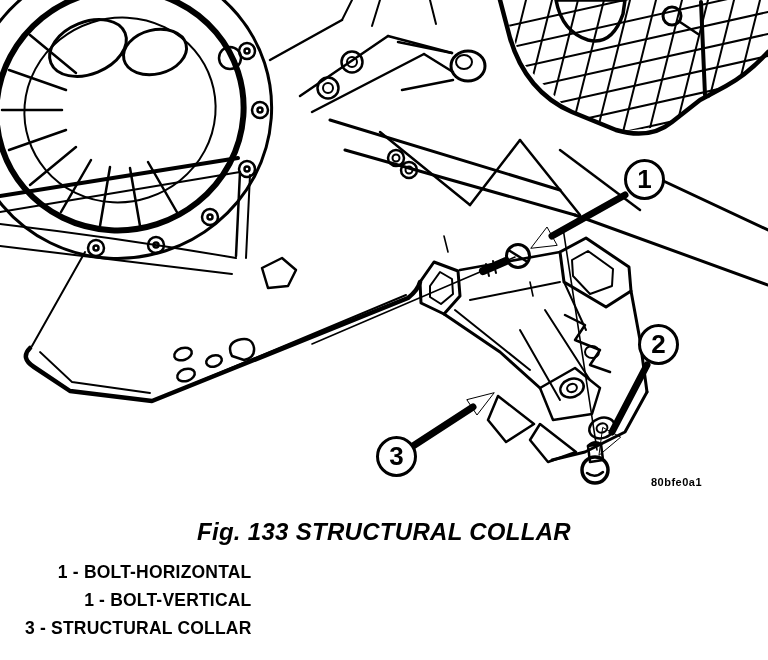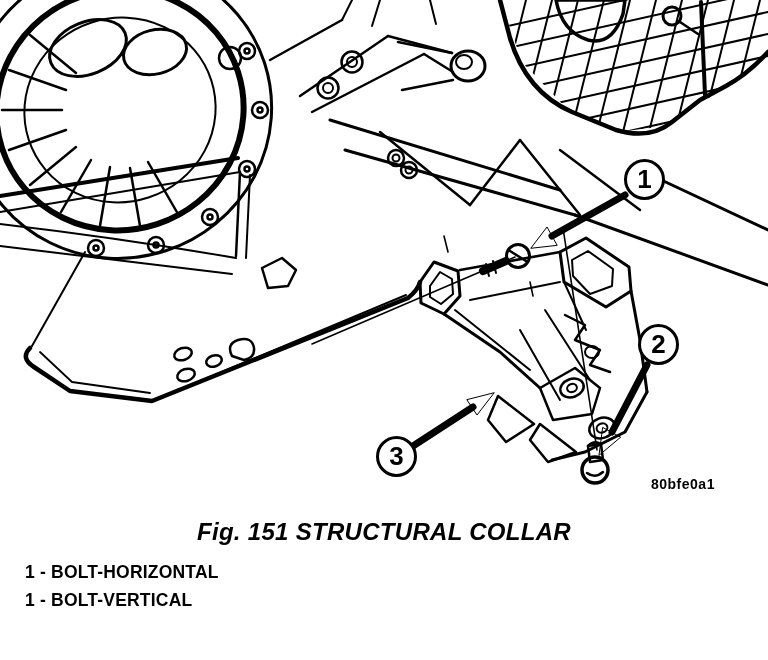--- a/index.html
+++ b/index.html
@@ -11,7 +11,7 @@
   .callout{position:absolute;width:41px;height:41px;border:3px solid #000000;border-radius:50%;
            background:#ffffff;display:flex;align-items:center;justify-content:center;
            font-size:26px;font-weight:700;box-sizing:border-box;}
-  #img-code{position:absolute;left:651px;top:476px;font-size:14px;font-weight:700;letter-spacing:.5px;}
+  #img-code{position:absolute;left:651px;top:476px;font-size:11px;font-weight:700;letter-spacing:.5px;}
   #caption{position:absolute;left:0;top:518px;width:768px;text-align:center;
            font-size:24px;font-weight:700;font-style:italic;letter-spacing:.3px;}
   #legend{position:absolute;left:25px;top:558px;font-size:17.5px;font-weight:700;}

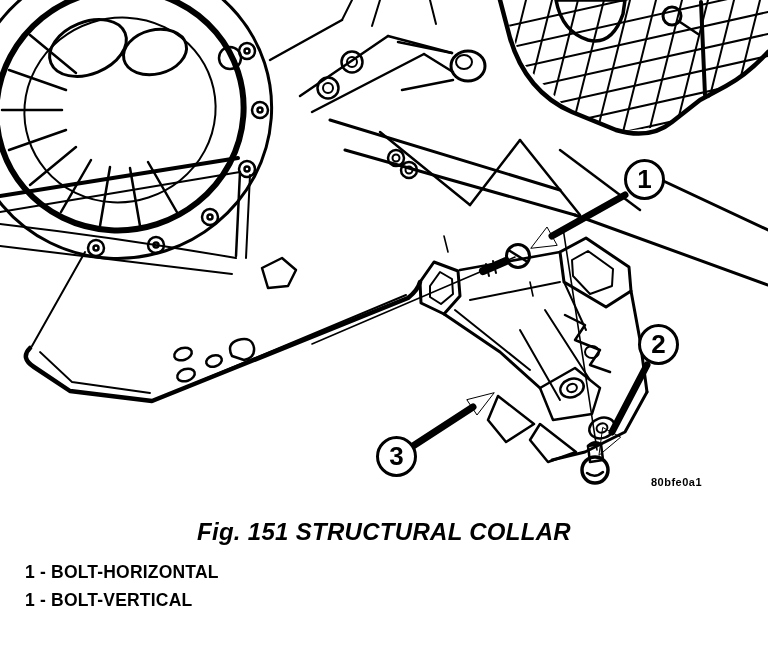--- a/index.html
+++ b/index.html
@@ -218,7 +218,7 @@
 
   <div id="img-code">80bfe0a1</div>
 
-  <div id="caption">Fig. 151 STRUCTURAL COLLAR</div>
+  <div id="caption">Fig. 133 STRUCTURAL COLLAR</div>
 
   <div id="legend">
     <div class="legend-row">1 - BOLT-HORIZONTAL</div>

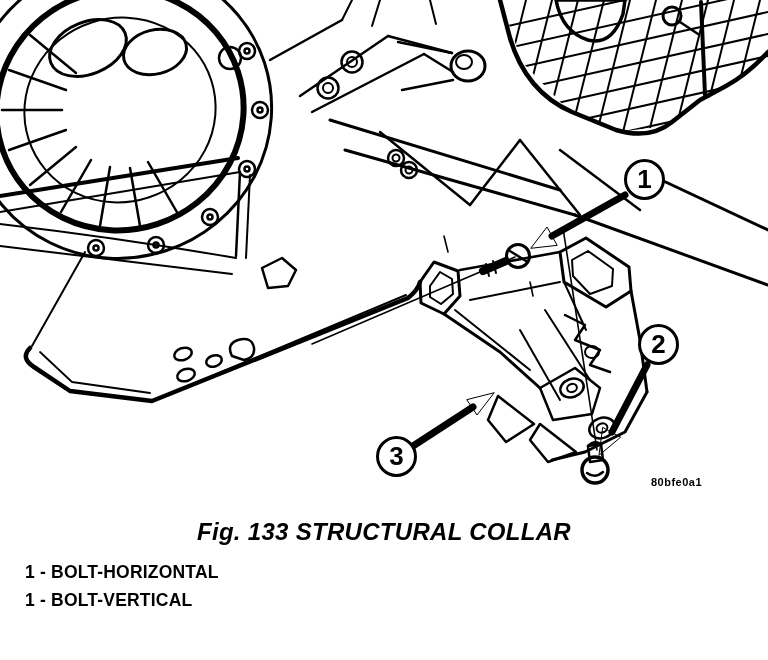--- a/index.html
+++ b/index.html
@@ -15,7 +15,7 @@
   #caption{position:absolute;left:0;top:518px;width:768px;text-align:center;
            font-size:24px;font-weight:700;font-style:italic;letter-spacing:.3px;}
   #legend{position:absolute;left:25px;top:558px;font-size:17.5px;font-weight:700;}
-  .legend-row{height:28px;line-height:28px;letter-spacing:.2px;}
+  .legend-row{height:28px;line-height:28px;letter-spacing:.2px;text-align:right;}
 </style>
 </head>
 <body>

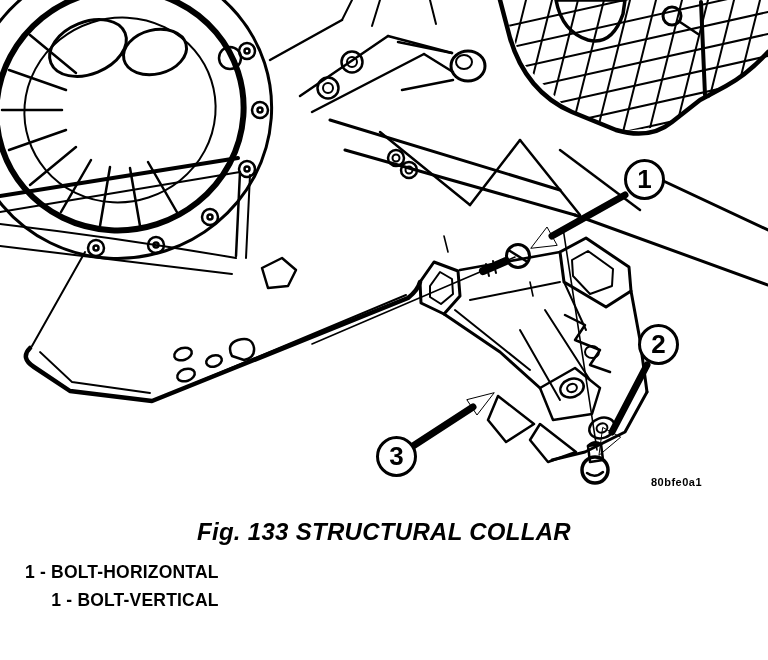--- a/index.html
+++ b/index.html
@@ -223,6 +223,7 @@
   <div id="legend">
     <div class="legend-row">1 - BOLT-HORIZONTAL</div>
     <div class="legend-row">1 - BOLT-VERTICAL</div>
+    <div class="legend-row">3 - STRUCTURAL COLLAR</div>
   </div>
 </div>
 

